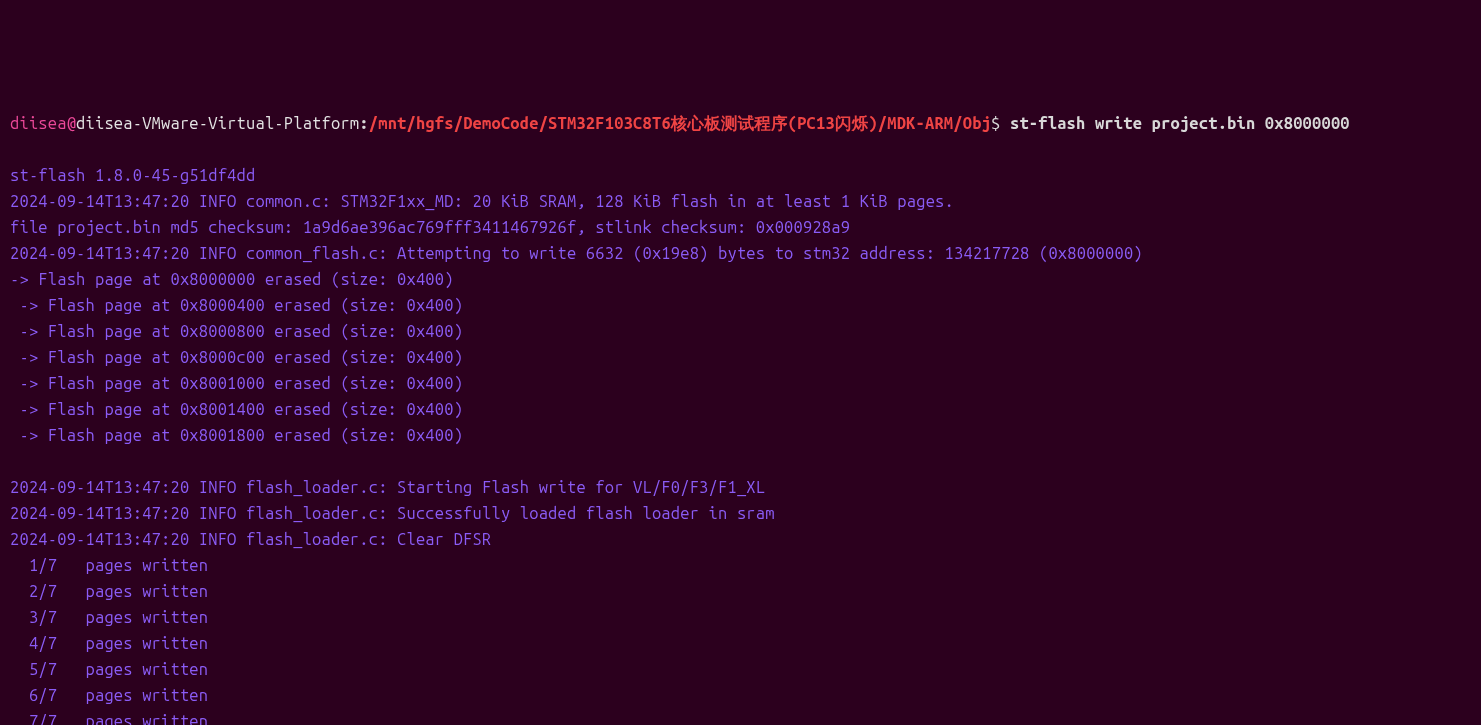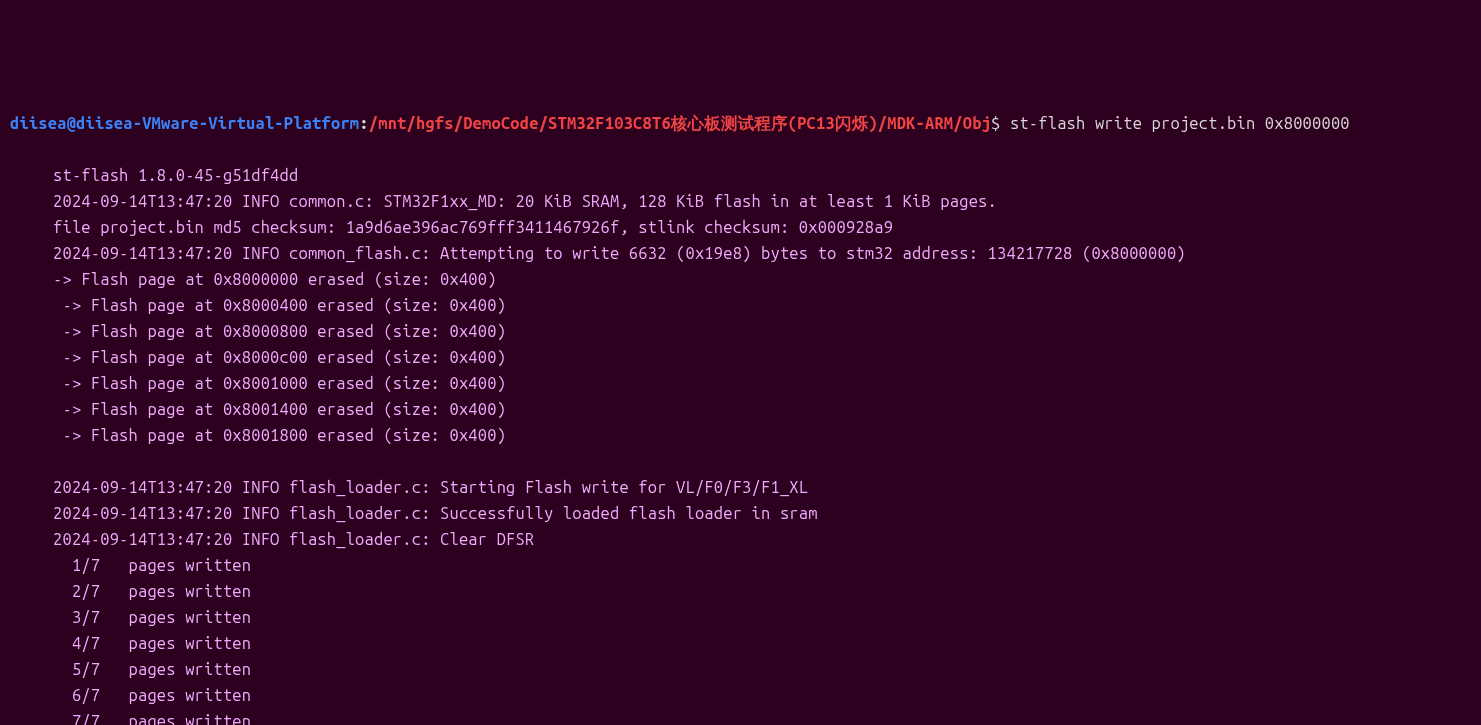--- a/index.html
+++ b/index.html
@@ -17,7 +17,7 @@
     letter-spacing: 0.2px;
   }
   .line { white-space: pre; }
-  .user { color: #3b82f6; font-weight: bold; }
+  .user { color: #ec4899; font-weight: normal; }
   .host { color: #3b82f6; font-weight: bold; text-align: center; }
   .colon { color: #d8d8d8; font-weight: bold; }
   .path { color: #ef4444; font-weight: bold; }

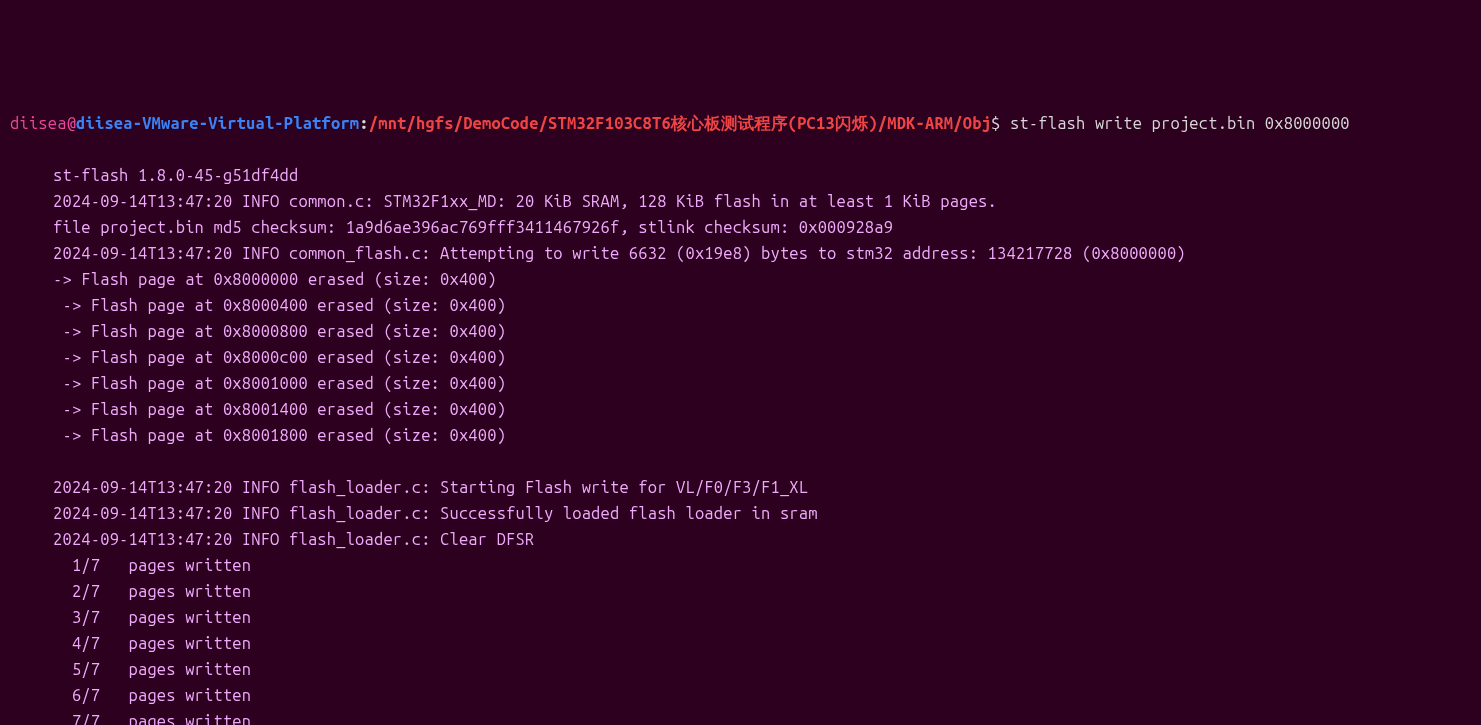--- a/index.html
+++ b/index.html
@@ -18,7 +18,7 @@
   }
   .line { white-space: pre; }
   .user { color: #ec4899; font-weight: normal; }
-  .host { color: #3b82f6; font-weight: bold; text-align: center; }
+  .host { color: #e5e5e5; font-weight: normal; text-align: center; }
   .colon { color: #d8d8d8; font-weight: bold; }
   .path { color: #ef4444; font-weight: bold; }
   .dollar { color: #d8d8d8; }

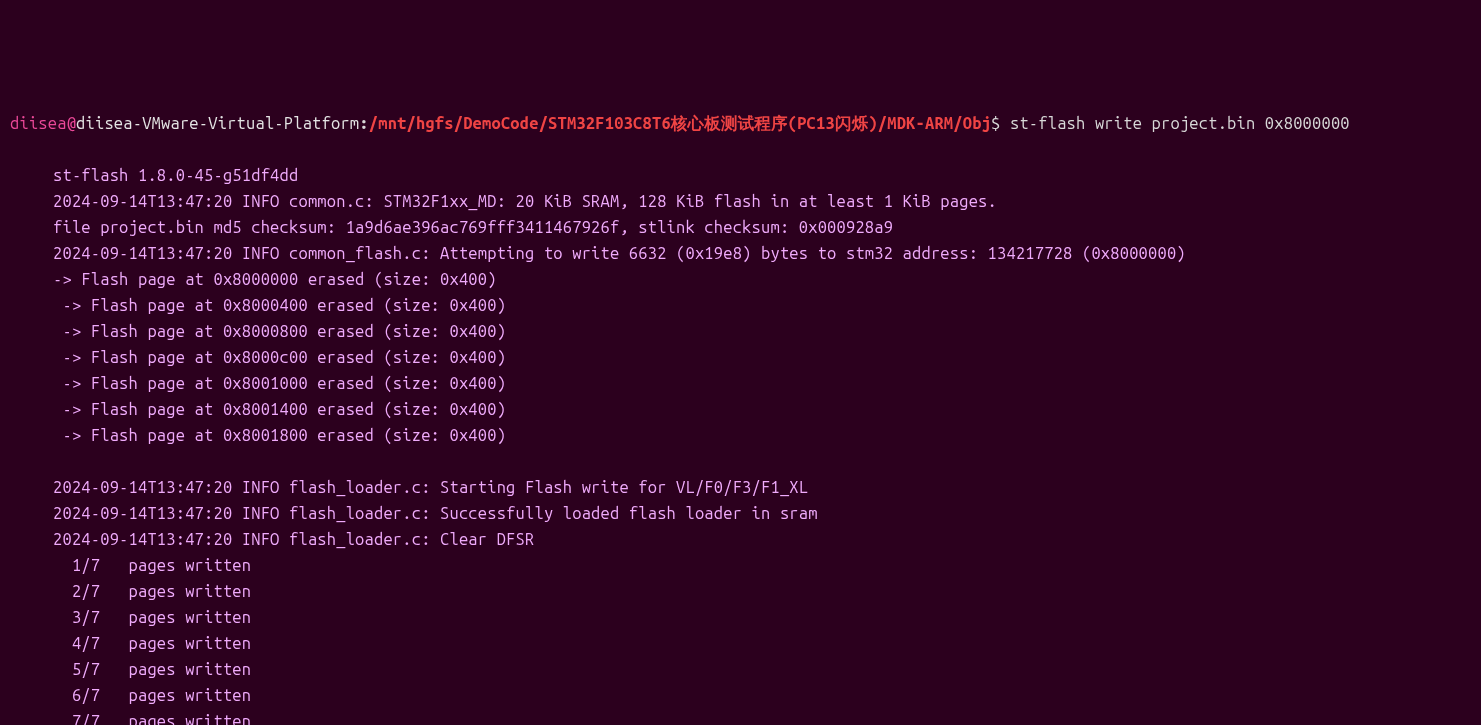--- a/index.html
+++ b/index.html
@@ -22,7 +22,7 @@
   .colon { color: #d8d8d8; font-weight: bold; }
   .path { color: #ef4444; font-weight: bold; }
   .dollar { color: #d8d8d8; }
-  .cmd  { color: #d8d8d8; }
+  .cmd  { color: #d8d8d8; font-weight: bold; }
   .out  { color: #f0abfc; margin-left: 43px; }
   .blank { height: 26px; }
 </style>

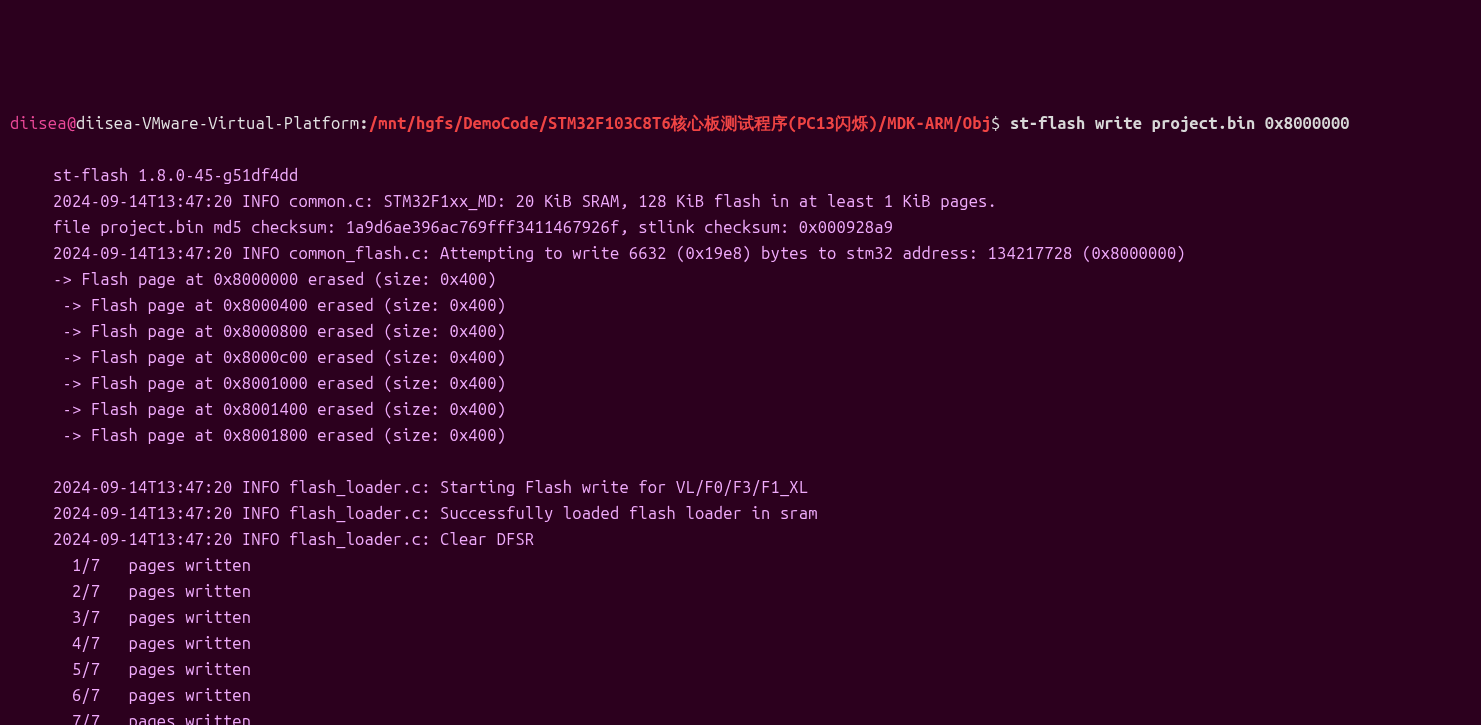--- a/index.html
+++ b/index.html
@@ -23,7 +23,7 @@
   .path { color: #ef4444; font-weight: bold; }
   .dollar { color: #d8d8d8; }
   .cmd  { color: #d8d8d8; font-weight: bold; }
-  .out  { color: #f0abfc; margin-left: 43px; }
+  .out  { color: #8b5cf6; }
   .blank { height: 26px; }
 </style>
 </head>

